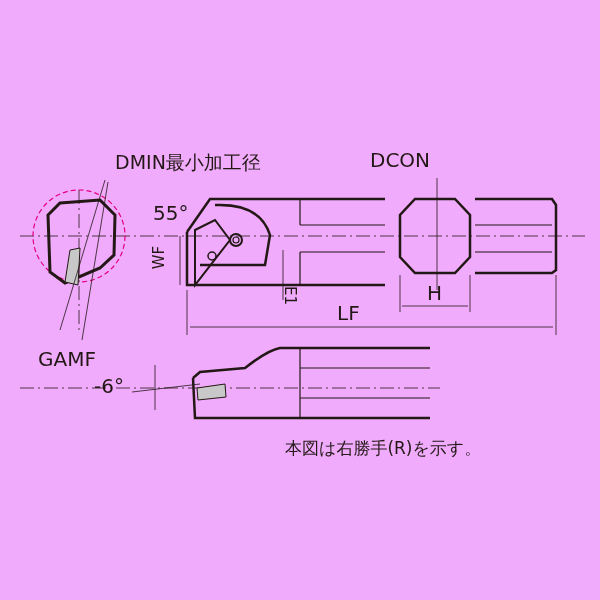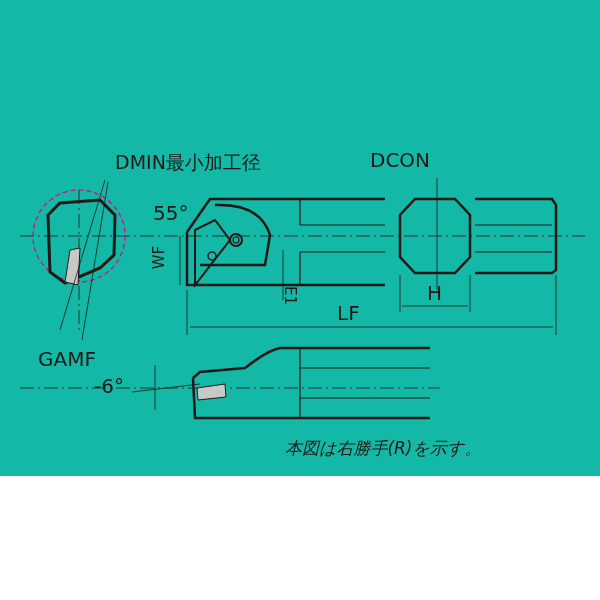--- a/index.html
+++ b/index.html
@@ -3,7 +3,7 @@
 <meta charset="utf-8">
 <style>
 html,body{margin:0;padding:0;background:#fff;}
-#wrap{position:relative;width:600px;height:476px;overflow:hidden;background:#14b8a6;}
+#wrap{position:relative;width:600px;height:600px;overflow:hidden;background:#f0abfc;}
 svg{position:absolute;left:0;top:0;}
 .lbl{position:absolute;font-family:"DejaVu Sans",sans-serif;color:#231815;white-space:nowrap;line-height:1;}
 </style>

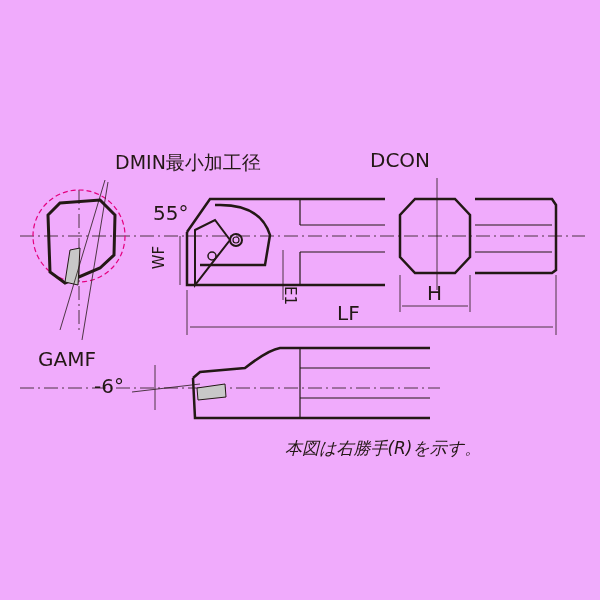--- a/index.html
+++ b/index.html
@@ -73,7 +73,7 @@
 <div class="lbl" style="left:337px;top:303px;font-size:20px;text-align:center;">LF</div>
 <div class="lbl" style="left:38px;top:342px;font-size:20px;margin-top:7px;">GAMF</div>
 <div class="lbl" style="left:94px;top:376px;font-size:20px;">-6°</div>
-<div class="lbl" style="left:285px;top:440px;font-size:17px;font-style:italic;">本図は右勝手(R)を示す。</div>
+<div class="lbl" style="left:285px;top:440px;font-size:17px;">本図は右勝手(R)を示す。</div>
 </div>
 
 </body></html>

